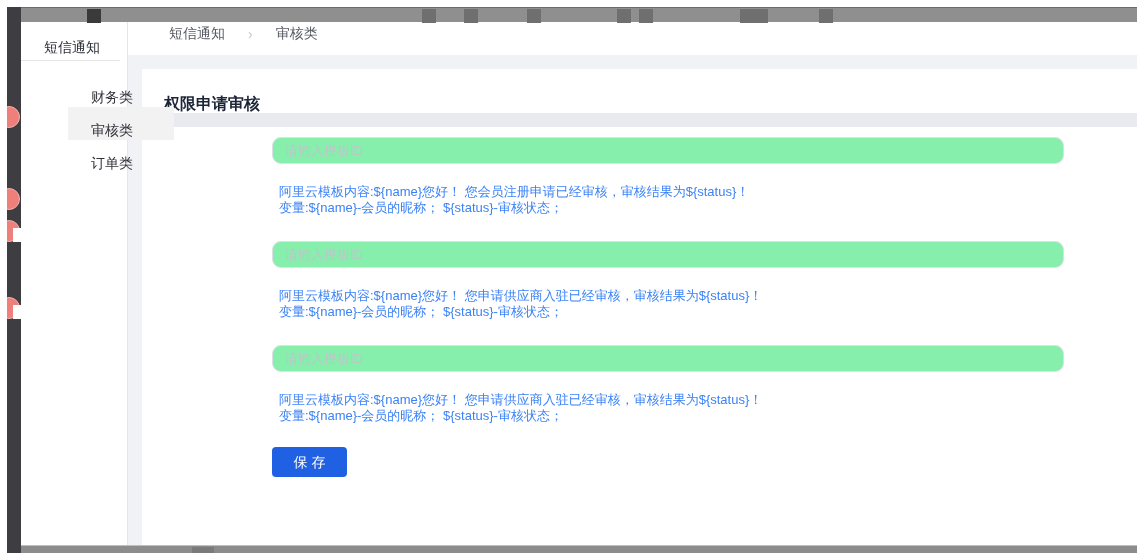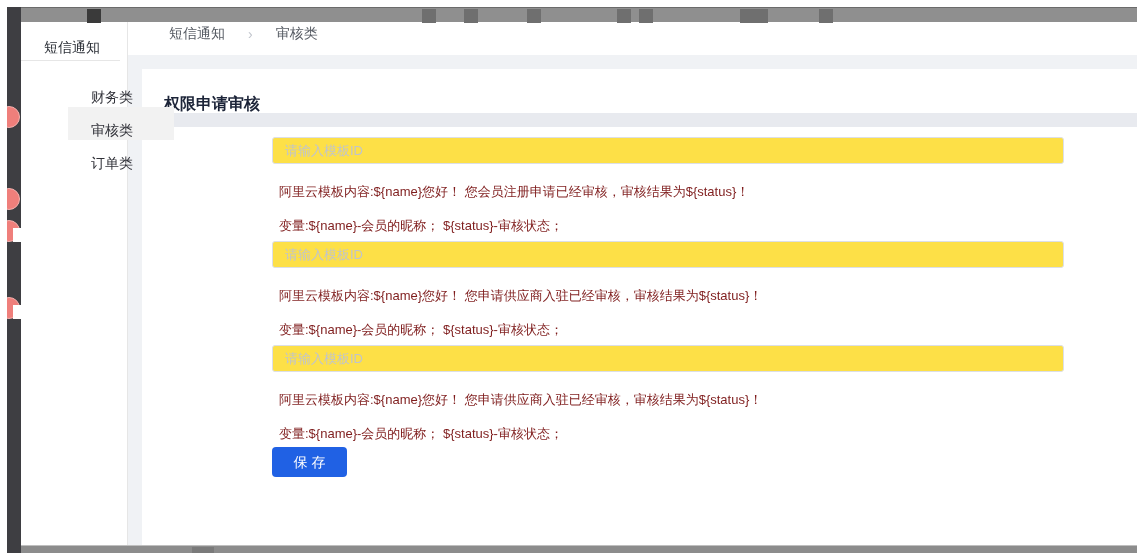--- a/index.html
+++ b/index.html
@@ -41,7 +41,7 @@
 
   .form-row { position:absolute; left:0; right:0; height:100px; }
   .row-label { position:absolute; left:0; top:0; width:123px; height:27px; line-height:27px; text-align:right; font-size:14px; color:#5b5f66; }
-  .tpl-input { position:absolute; left:130px; top:0; width:792px; height:27px; border:1px solid #dcdfe6; border-radius:3px; padding:0 12px; font-size:13px; color:#333; background:#fde047; outline:none; font-family:"Liberation Sans","DejaVu Sans",sans-serif; }
+  .tpl-input { position:absolute; left:130px; top:0; width:792px; height:27px; border:1px solid #dcdfe6; border-radius:9px; padding:0 12px; font-size:13px; color:#333; background:#86efac; outline:none; font-family:"Liberation Sans","DejaVu Sans",sans-serif; }
   .tpl-input::placeholder { color:#c0c4cc; opacity:1; }
   .helper { position:absolute; left:130px; font-size:13px; color:#7f1d1d; white-space:nowrap; }
   .helper.tpl { top:39px; }

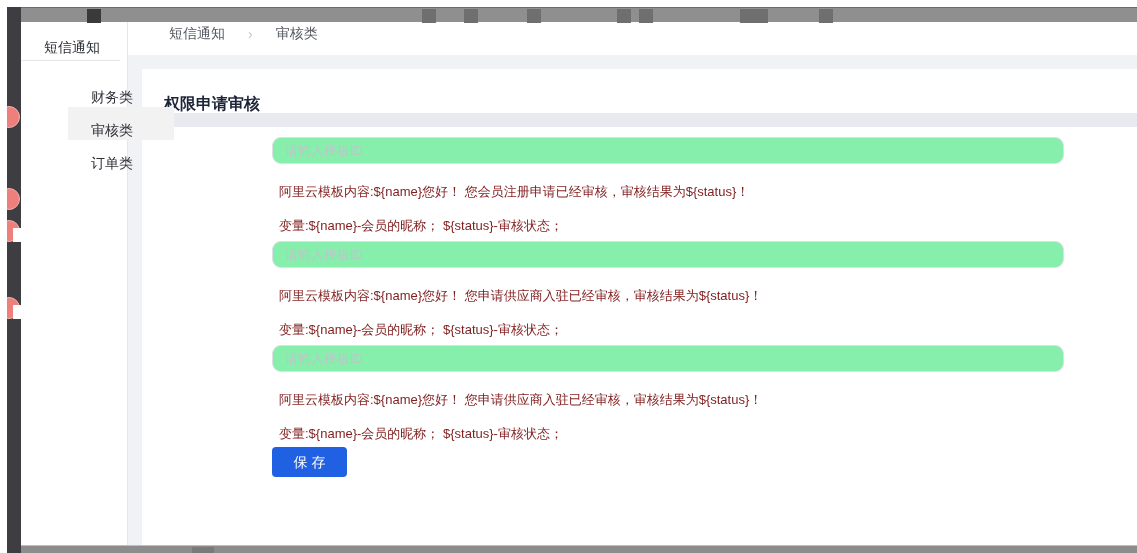--- a/index.html
+++ b/index.html
@@ -43,7 +43,7 @@
   .row-label { position:absolute; left:0; top:0; width:123px; height:27px; line-height:27px; text-align:right; font-size:14px; color:#5b5f66; }
   .tpl-input { position:absolute; left:130px; top:0; width:792px; height:27px; border:1px solid #dcdfe6; border-radius:9px; padding:0 12px; font-size:13px; color:#333; background:#86efac; outline:none; font-family:"Liberation Sans","DejaVu Sans",sans-serif; }
   .tpl-input::placeholder { color:#c0c4cc; opacity:1; }
-  .helper { position:absolute; left:130px; font-size:13px; color:#7f1d1d; white-space:nowrap; }
+  .helper { position:absolute; left:130px; font-size:13px; color:#3b82f6; white-space:nowrap; }
   .helper.tpl { top:39px; }
   .helper.vars { top:73px; }
 

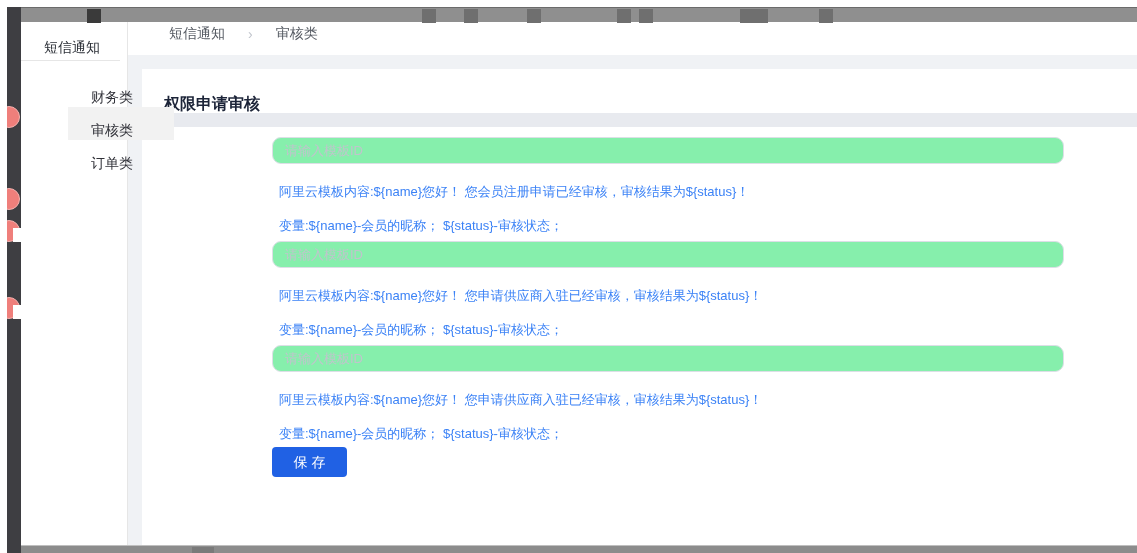--- a/index.html
+++ b/index.html
@@ -45,7 +45,7 @@
   .tpl-input::placeholder { color:#c0c4cc; opacity:1; }
   .helper { position:absolute; left:130px; font-size:13px; color:#3b82f6; white-space:nowrap; }
   .helper.tpl { top:39px; }
-  .helper.vars { top:73px; }
+  .helper.vars { top:55px; }
 
   .save-btn { position:absolute; left:130px; top:378px; width:75px; height:30px; background:#2061e4; color:#ffffff; font-size:14px; border:none; border-radius:4px; cursor:pointer; font-family:"Liberation Sans","DejaVu Sans",sans-serif; }
 </style>

